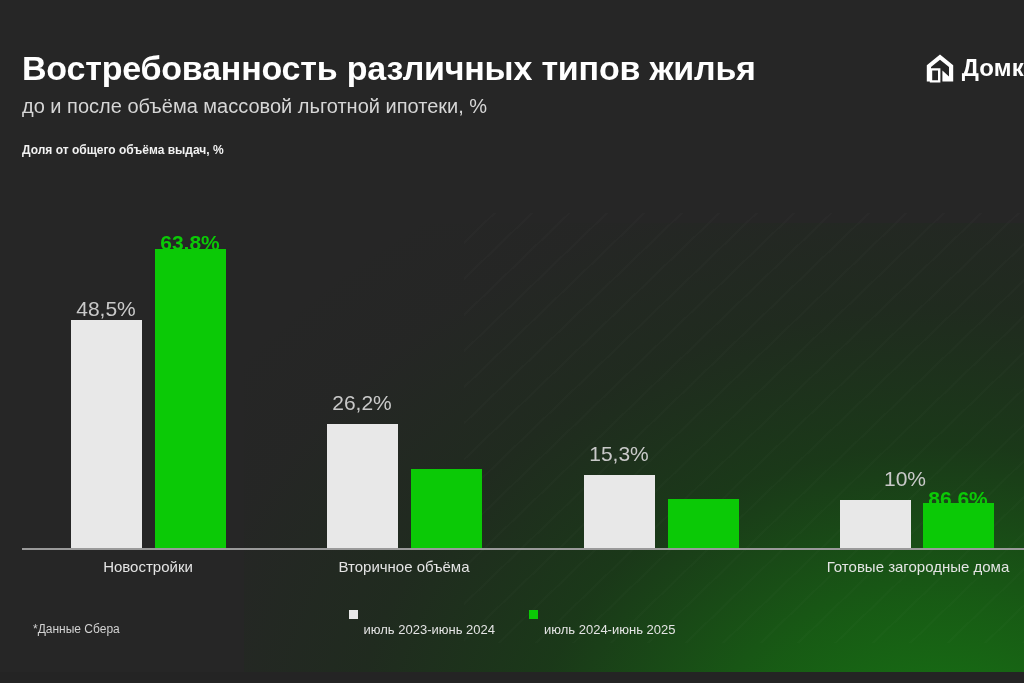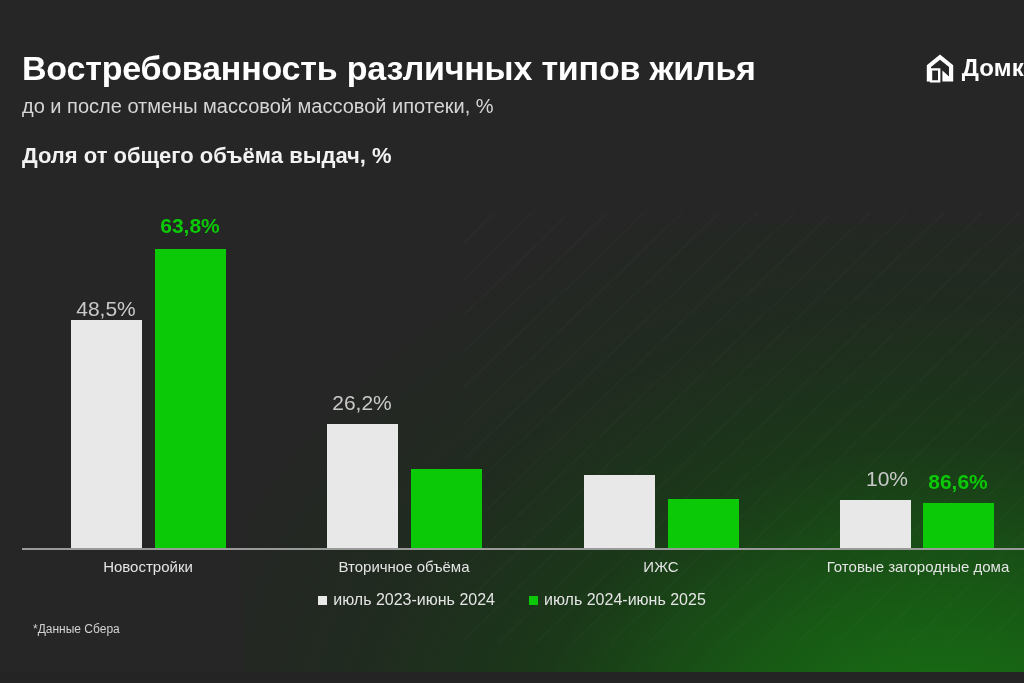--- a/index.html
+++ b/index.html
@@ -221,7 +221,7 @@
 
   <div class="header">
     <h1 class="title">Востребованность различных типов жилья</h1>
-    <p class="subtitle">до и после отмены массовой массовой ипотеки, %</p>
+    <p class="subtitle">до и после объёма массовой льготной ипотеки, %</p>
   </div>
   <div class="axis-caption">Доля от общего объёма выдач, %</div>
 

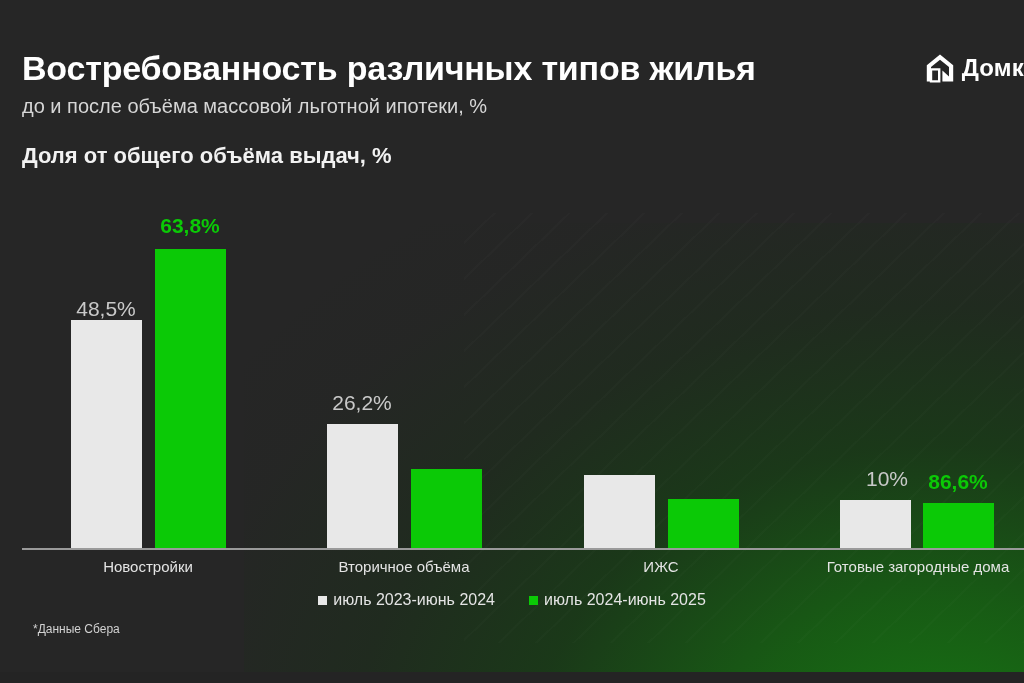--- a/index.html
+++ b/index.html
@@ -90,7 +90,7 @@
     position: absolute;
     left: 22px;
     top: 143px;
-    font-size: 22px;
+    font-size: 12px;
     font-weight: bold;
     color: #f2f2f2;
     white-space: nowrap;

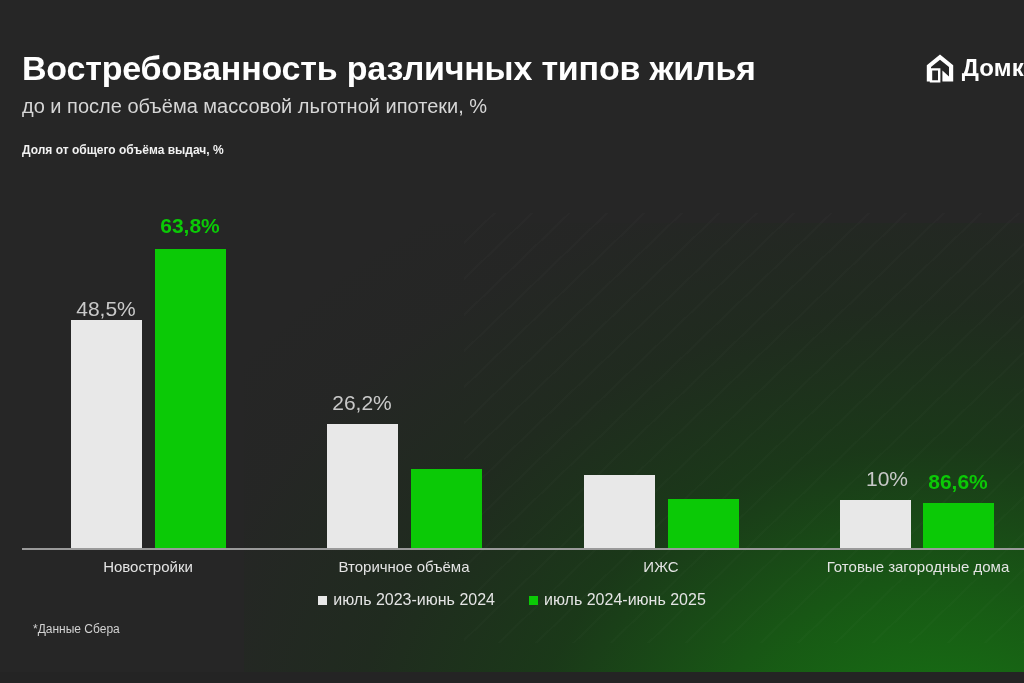--- a/index.html
+++ b/index.html
@@ -159,6 +159,7 @@
   .bar-label.curr {
     color: #0bc906;
     font-weight: bold;
+    margin-top: 17px;
   }
 
   .cat-label {

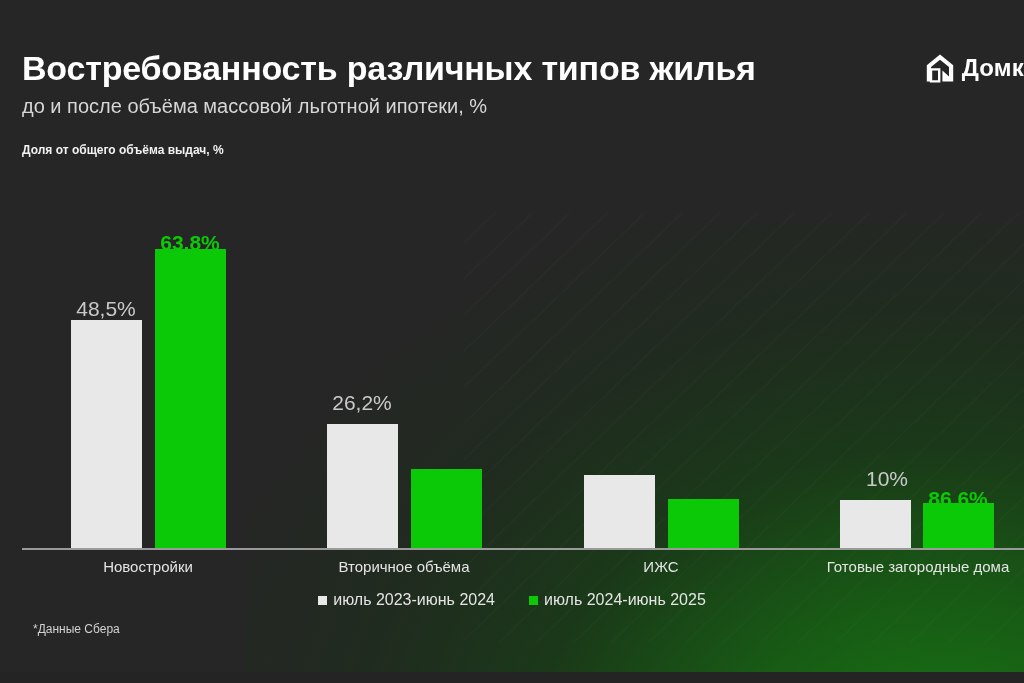--- a/index.html
+++ b/index.html
@@ -252,6 +252,7 @@
 
     <div class="bar prev" style="left:584px; height:73px;"></div>
     <div class="bar curr" style="left:668px; height:49px;"></div>
+    <div class="bar-label prev" style="left:559px; top:442px;">15,3%</div>
     <div class="cat-label" style="left:511px;">ИЖС</div>
 
     <div class="bar prev" style="left:840px; height:48px;"></div>

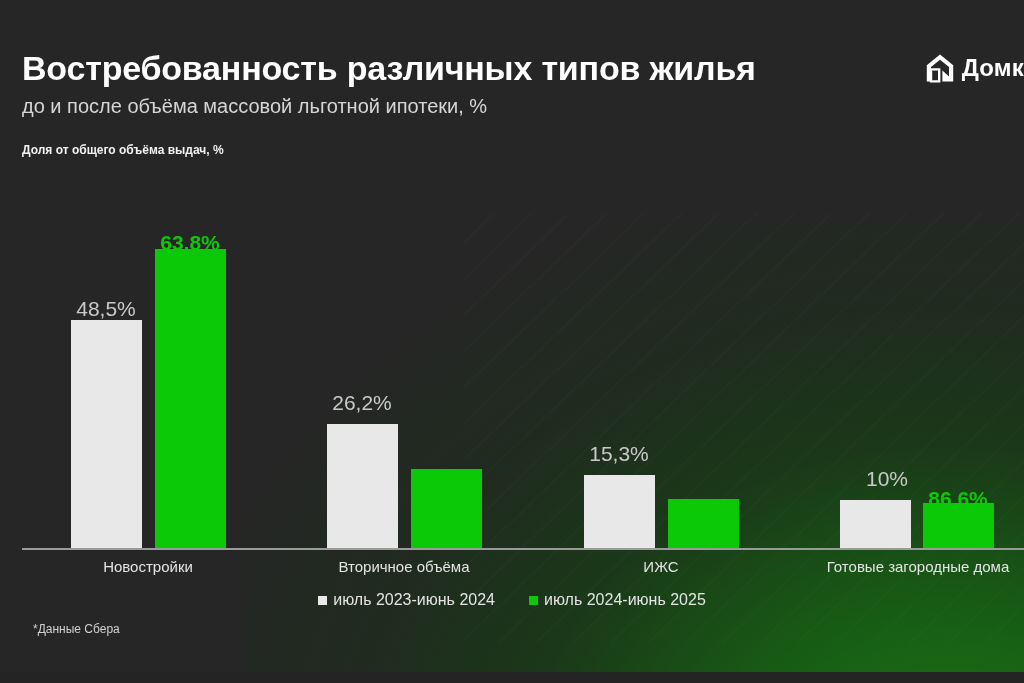--- a/index.html
+++ b/index.html
@@ -257,7 +257,7 @@
 
     <div class="bar prev" style="left:840px; height:48px;"></div>
     <div class="bar curr" style="left:923px; height:45px;"></div>
-    <div class="bar-label prev" style="left:827px; top:467px;">10%</div>
+    <div class="bar-label prev" style="left:845px; top:467px;">10%</div>
     <div class="bar-label curr" style="left:898px; top:470px;">86,6%</div>
     <div class="cat-label" style="left:768px;">Готовые загородные дома</div>
   </div>

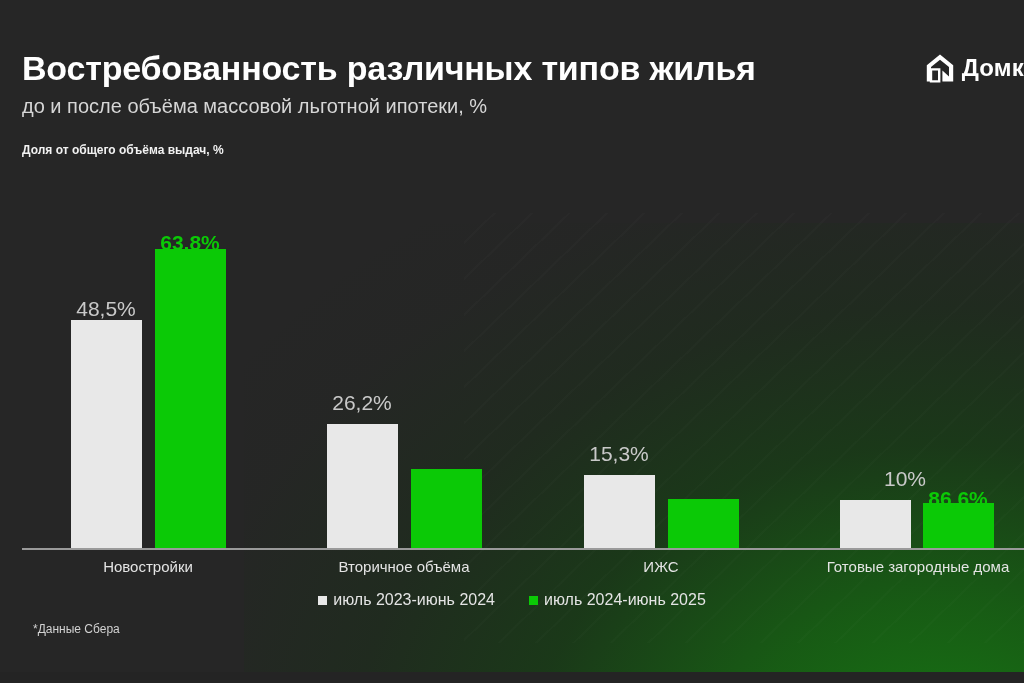--- a/index.html
+++ b/index.html
@@ -253,7 +253,6 @@
     <div class="bar prev" style="left:584px; height:73px;"></div>
     <div class="bar curr" style="left:668px; height:49px;"></div>
     <div class="bar-label prev" style="left:559px; top:442px;">15,3%</div>
-    <div class="cat-label" style="left:511px;">ИЖС</div>
 
     <div class="bar prev" style="left:840px; height:48px;"></div>
     <div class="bar curr" style="left:923px; height:45px;"></div>

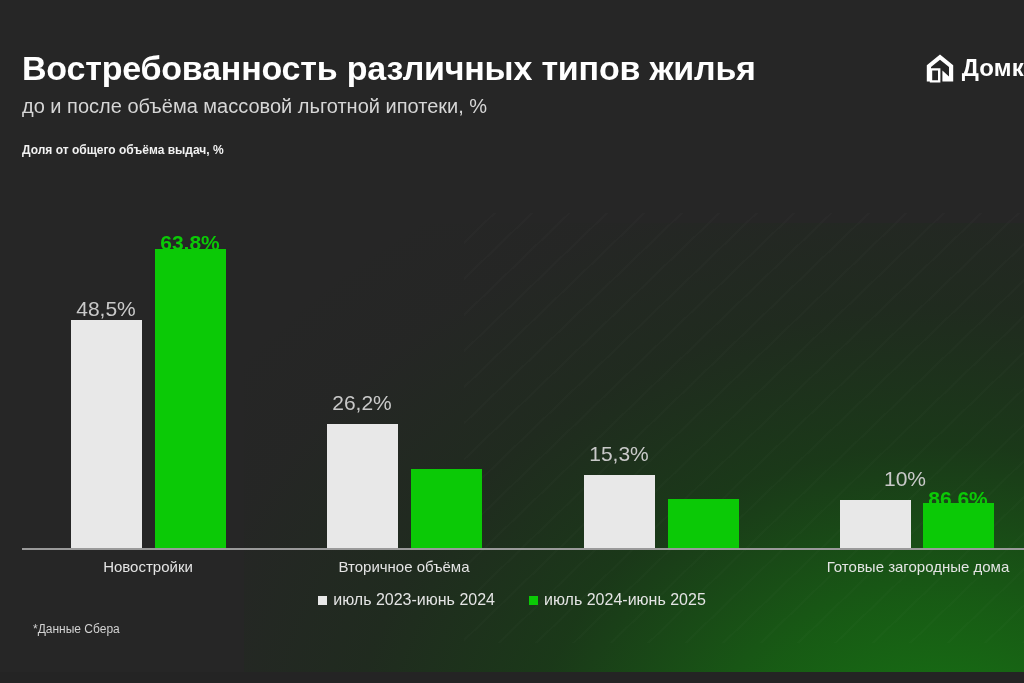--- a/index.html
+++ b/index.html
@@ -196,9 +196,10 @@
   .legend-swatch.prev { background: #e8e8e8; }
   .legend-swatch.curr { background: #0bc906; }
   .legend-text {
-    font-size: 16px;
+    font-size: 13px;
     color: #e4e4e4;
     white-space: nowrap;
+    margin-top: 31px;
   }
 
   

